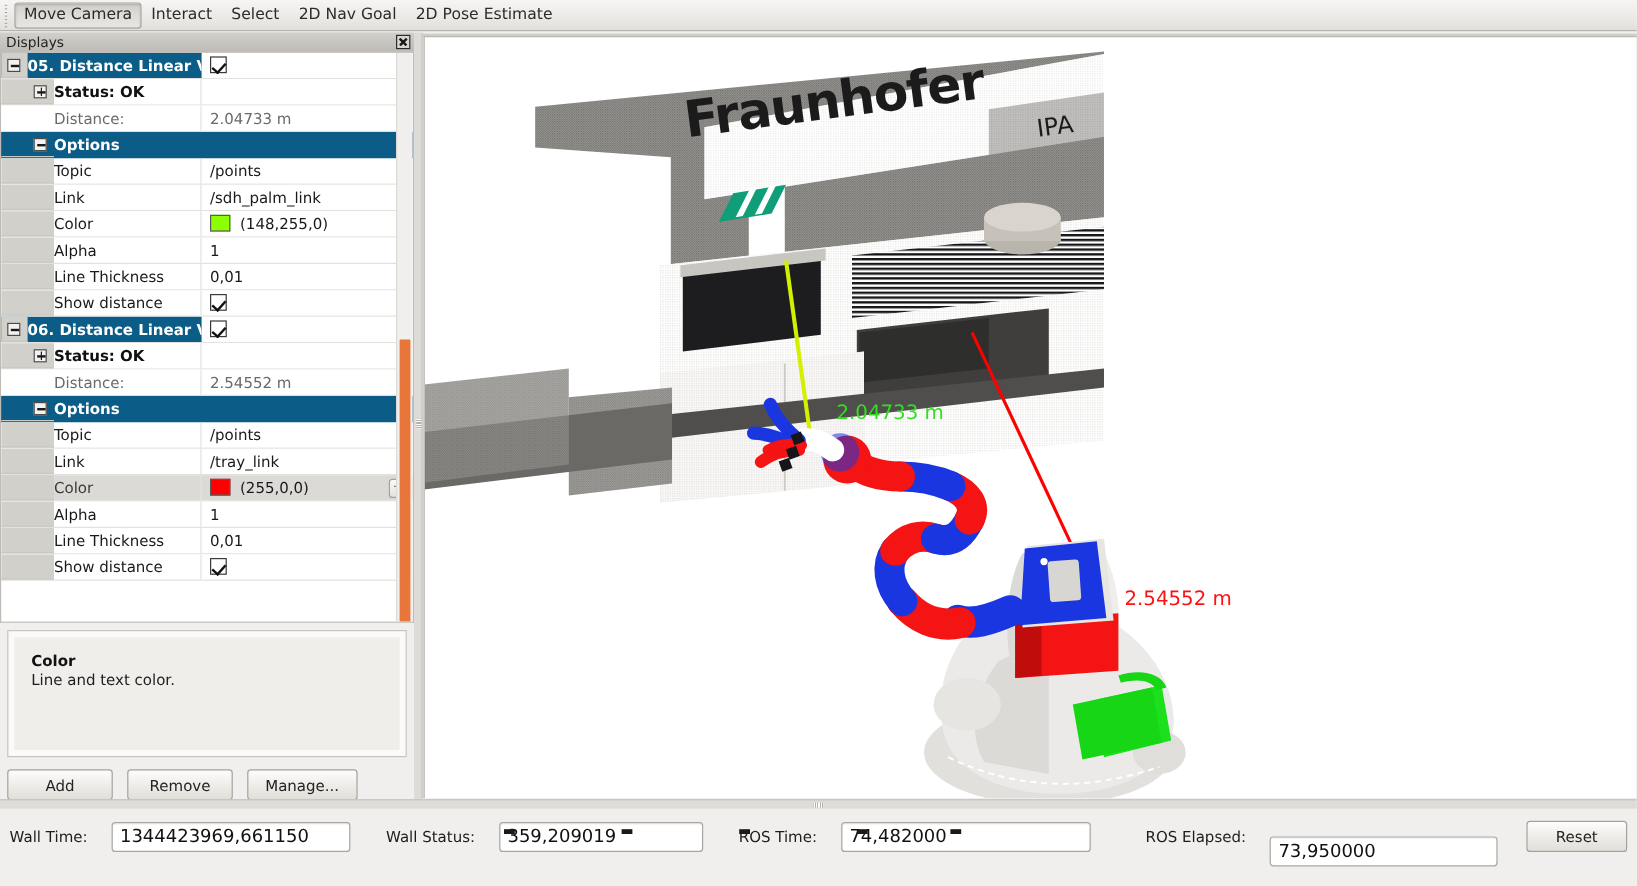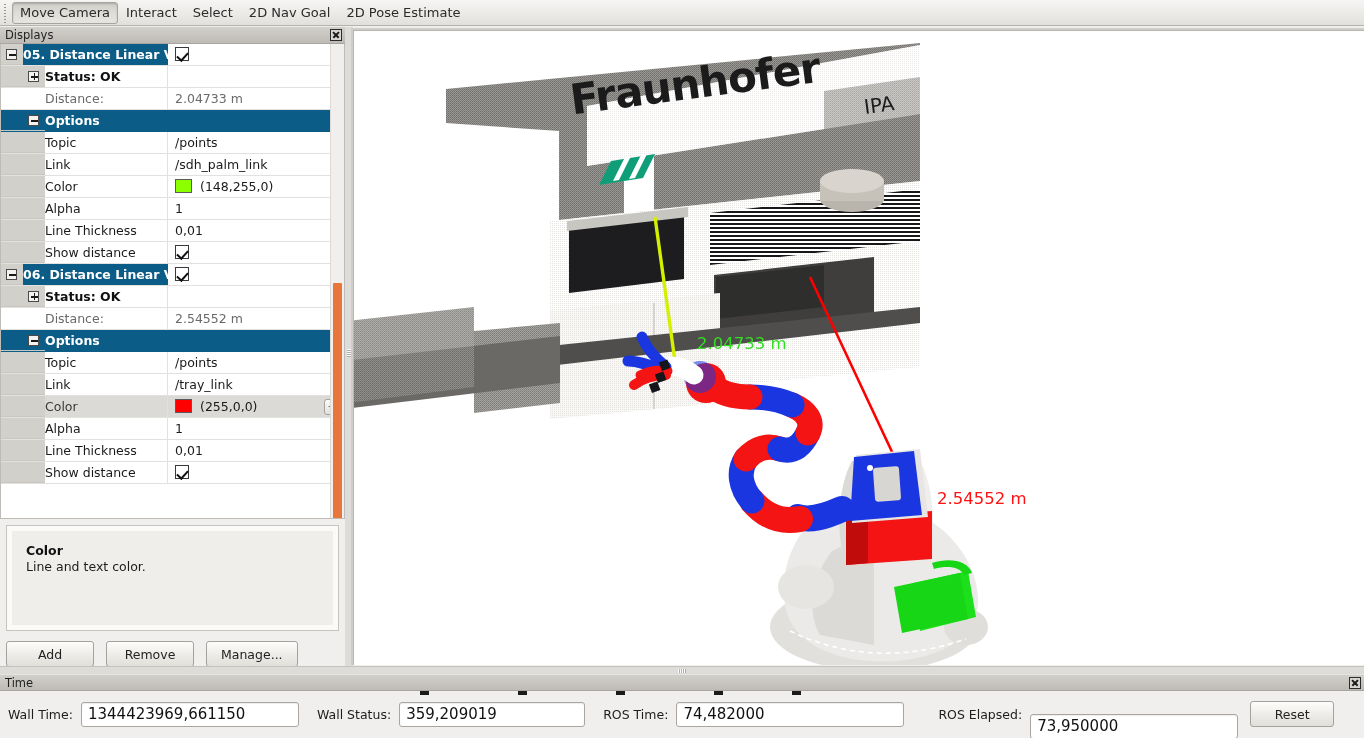--- a/index.html
+++ b/index.html
@@ -593,11 +593,6 @@
   </div>
 
   <div id="time-dock">
-    <div id="time-titlebar">
-      <span>Time</span>
-      <span class="spacer"></span>
-      <span class="close-box"></span>
-    </div>
     <div style="position:absolute;left:0;top:17px;width:1364px;height:10px;">
       <div class="tick" style="left:420px;top:0;"></div>
       <div class="tick" style="left:518px;top:0;"></div>

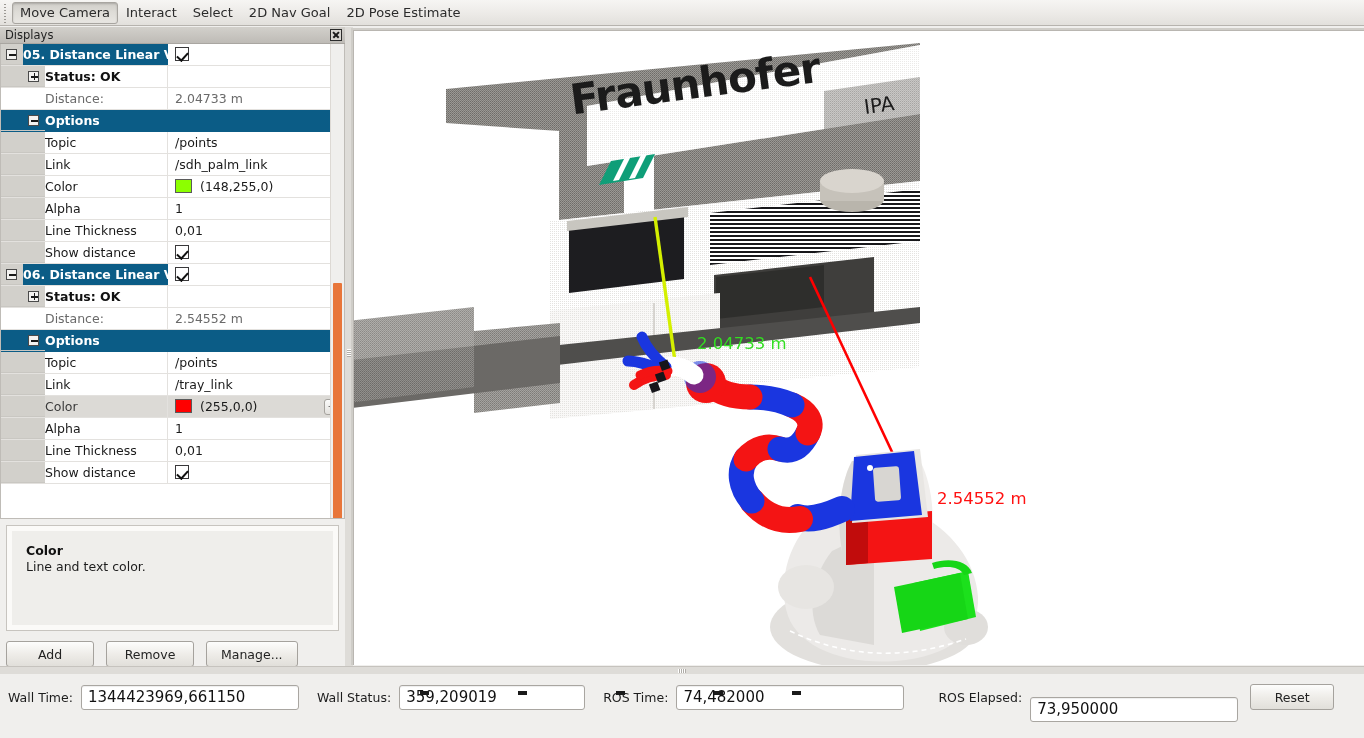--- a/index.html
+++ b/index.html
@@ -235,7 +235,7 @@
   #time-titlebar .spacer { flex:1; }
   #time-body {
     height:46px; display:flex; align-items:center;
-    padding: 0 8px; gap:0;
+    padding: 0 8px; gap:12px;
   }
   .tlabel { font-size:12.5px; color:#1d1d1d; white-space:nowrap; }
   .tinput {

